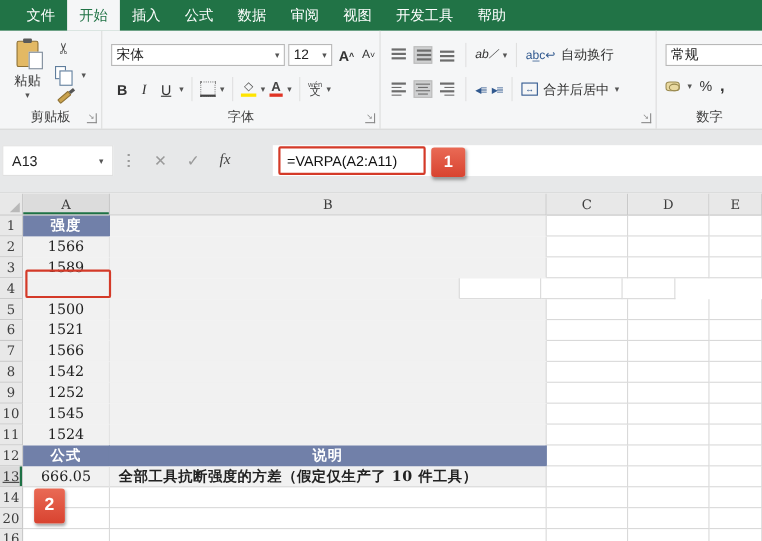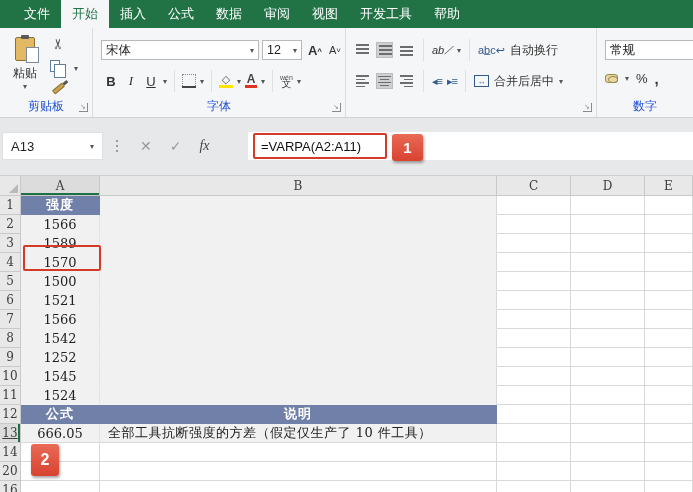--- a/index.html
+++ b/index.html
@@ -21,7 +21,7 @@
     background:#f5f6f7; border-bottom:1px solid #d2d2d2; }
   .rgroup { position:absolute; top:0; height:89px; border-right:1px solid #dcdcdc; }
   .rglabel { position:absolute; bottom:2px; left:0; right:0; text-align:center;
-    font-size:12px; color:#1d4ed8; }
+    font-size:12px; color:#404040; }
   .launcher { position:absolute; bottom:5px; right:4px; width:9px; height:9px;
     border-bottom:1px solid #8a8a8a; border-right:1px solid #8a8a8a;
     font-size:7px; color:#8a8a8a; line-height:7px; text-align:center; }

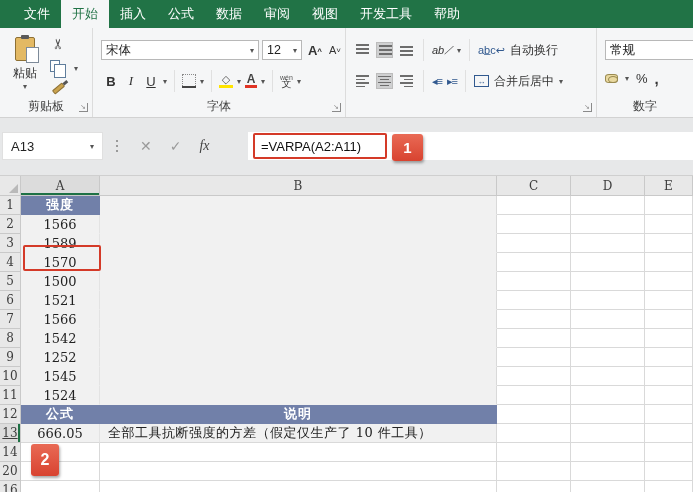--- a/index.html
+++ b/index.html
@@ -347,7 +347,6 @@
       </div>
       <div class="grow">
         <div class="gc ghdr" style="width: 21px; height: 19px;">4</div>
-        <div class="gc fillc" style="width: 79px; height: 19px;">1570</div>
         <div class="gc fillc bedge" style="width: 397px; height: 19px;"></div>
         <div class="gc " style="width: 74px; height: 19px;"></div>
         <div class="gc " style="width: 74px; height: 19px;"></div>

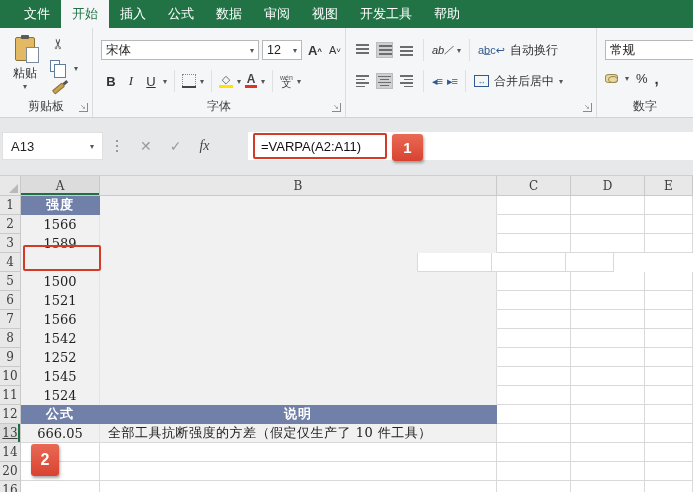--- a/index.html
+++ b/index.html
@@ -419,7 +419,7 @@
       <div class="grow">
         <div class="gc ghdr selrow" style="width: 21px; height: 19px; text-decoration: underline;">13</div>
         <div class="gc fillc lastfill" style="width: 79px; height: 19px;">666.05</div>
-        <div class="gc fillc bedge lastfill leftal" style="width: 397px; height: 19px;">全部工具抗断强度的方差（假定仅生产了 10 件工具）</div>
+        <div class="gc fillc bedge lastfill leftal" style="width: 397px; height: 19px; font-weight: bold;">全部工具抗断强度的方差（假定仅生产了 10 件工具）</div>
         <div class="gc " style="width: 74px; height: 19px;"></div>
         <div class="gc " style="width: 74px; height: 19px;"></div>
         <div class="gc " style="width: 48px; height: 19px;"></div>

